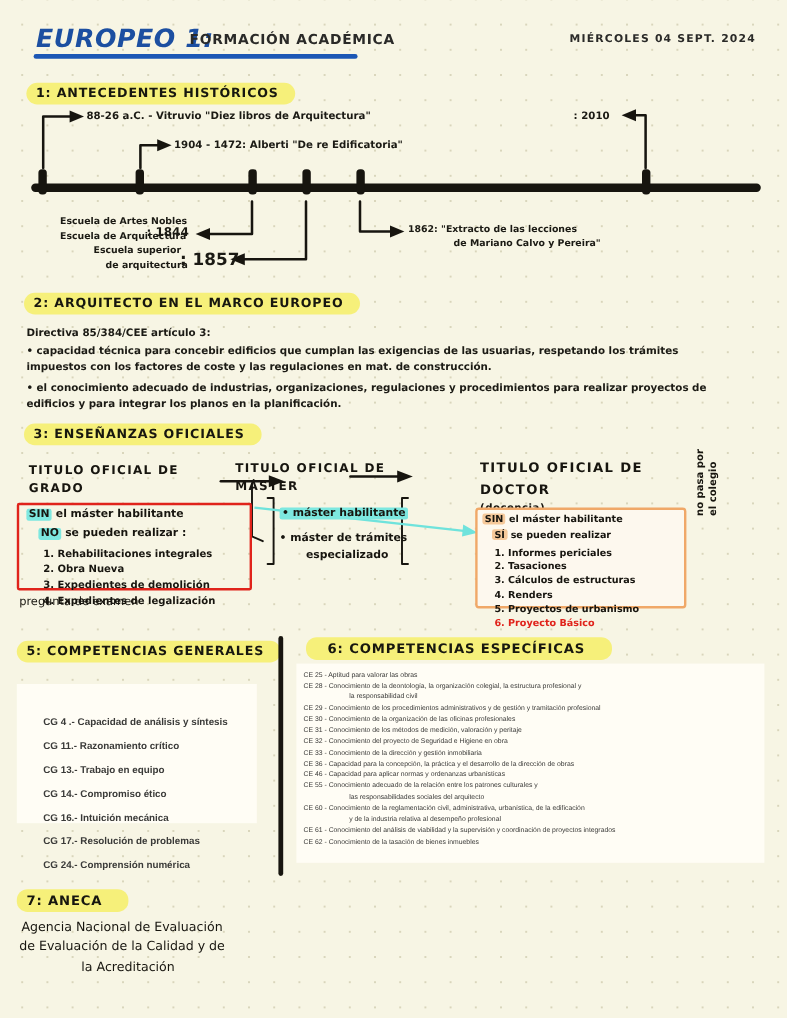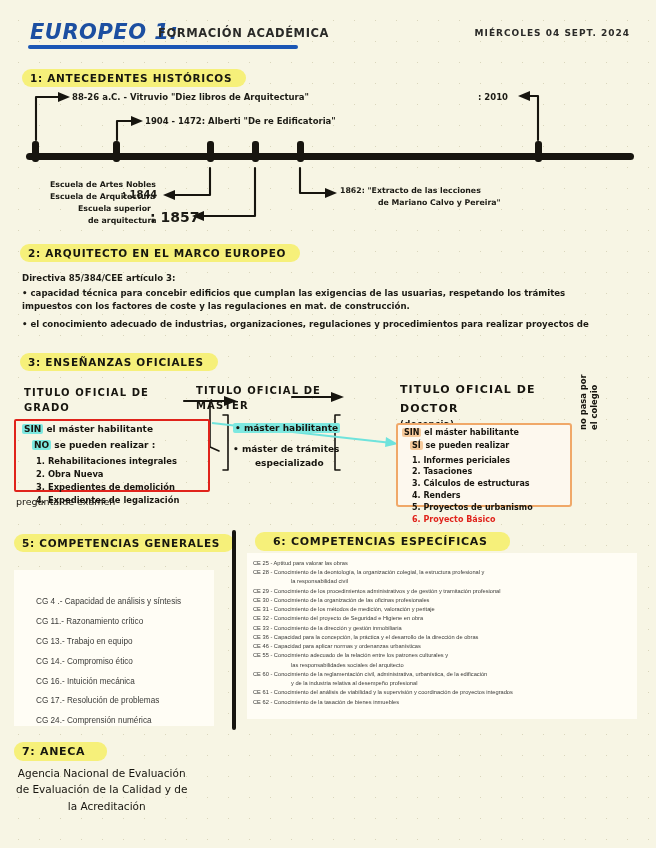--- a/index.html
+++ b/index.html
@@ -222,6 +222,7 @@
     <div class="para">• capacidad técnica para concebir edificios que cumplan las exigencias de las usuarias, respetando los trámites</div>
     <div class="para">   impuestos con los factores de coste y las regulaciones en mat. de construcción.</div>
     <div class="para" style="margin-top:4px">• el conocimiento adecuado de industrias, organizaciones, regulaciones y procedimientos para realizar proyectos de</div>
+    <div class="para">   edificios y para integrar los planos en la planificación.</div>
   </div>
 
   <div class="abs" style="left:20px; top:352px;">

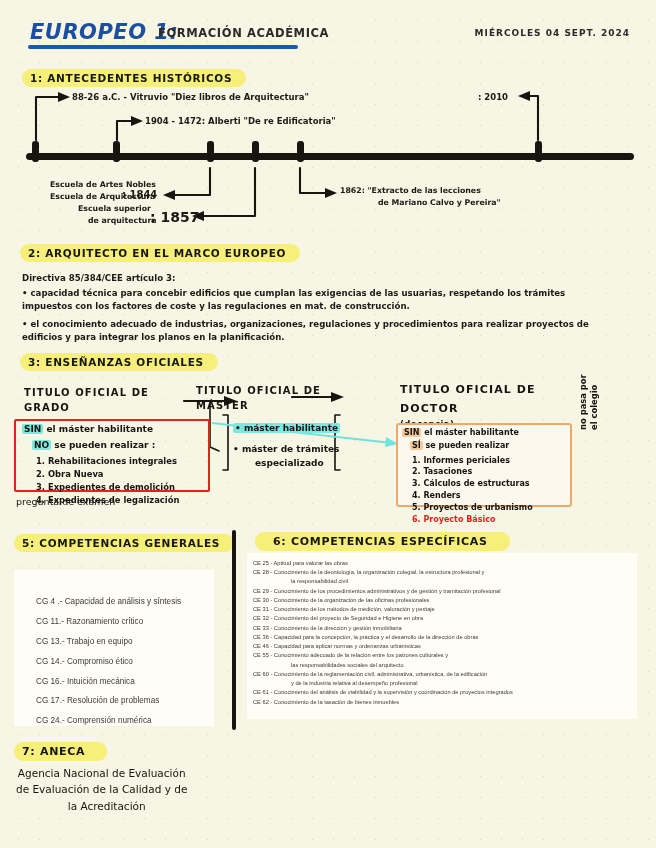--- a/index.html
+++ b/index.html
@@ -116,8 +116,9 @@
 
   
   #cg-card {
-    left:14px; top:570px; width:200px; height:156px;
+    left:14px; top:570px; width:200px; height:116px;
     background:#fffdf5;
+    font-weight:bold;
   }
   .cg-line {
     font-family:"Liberation Sans", sans-serif;

